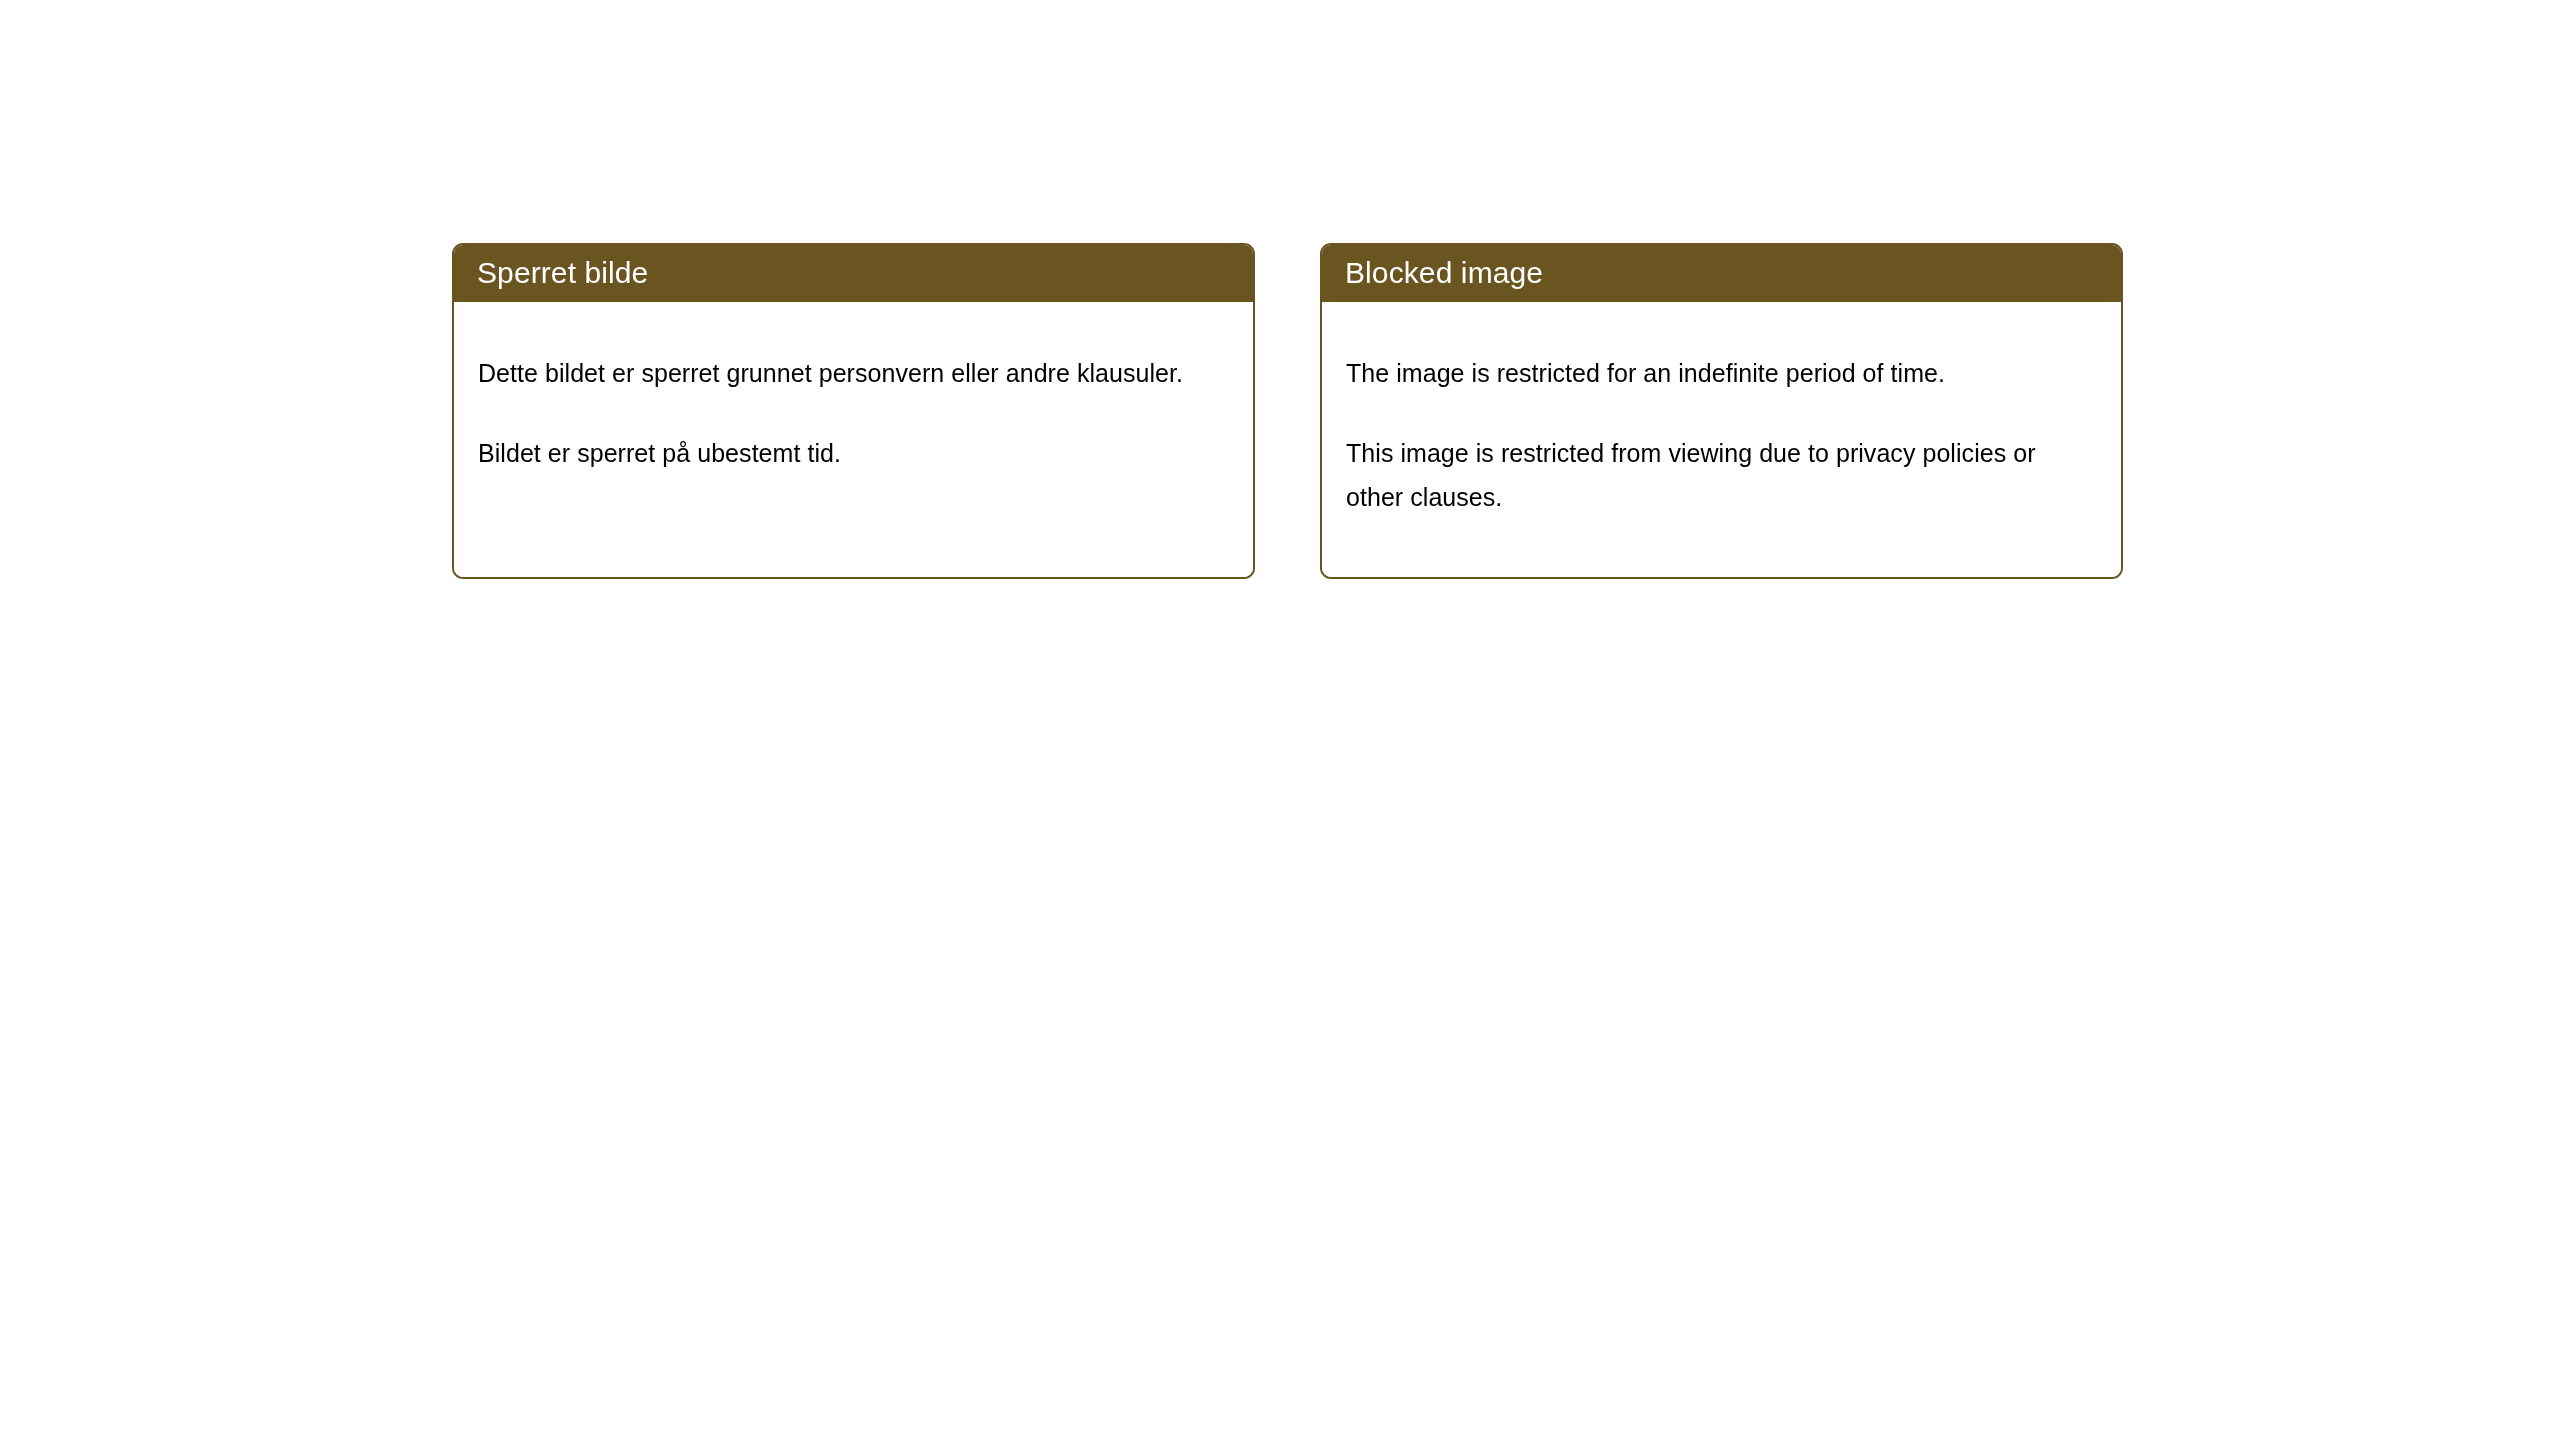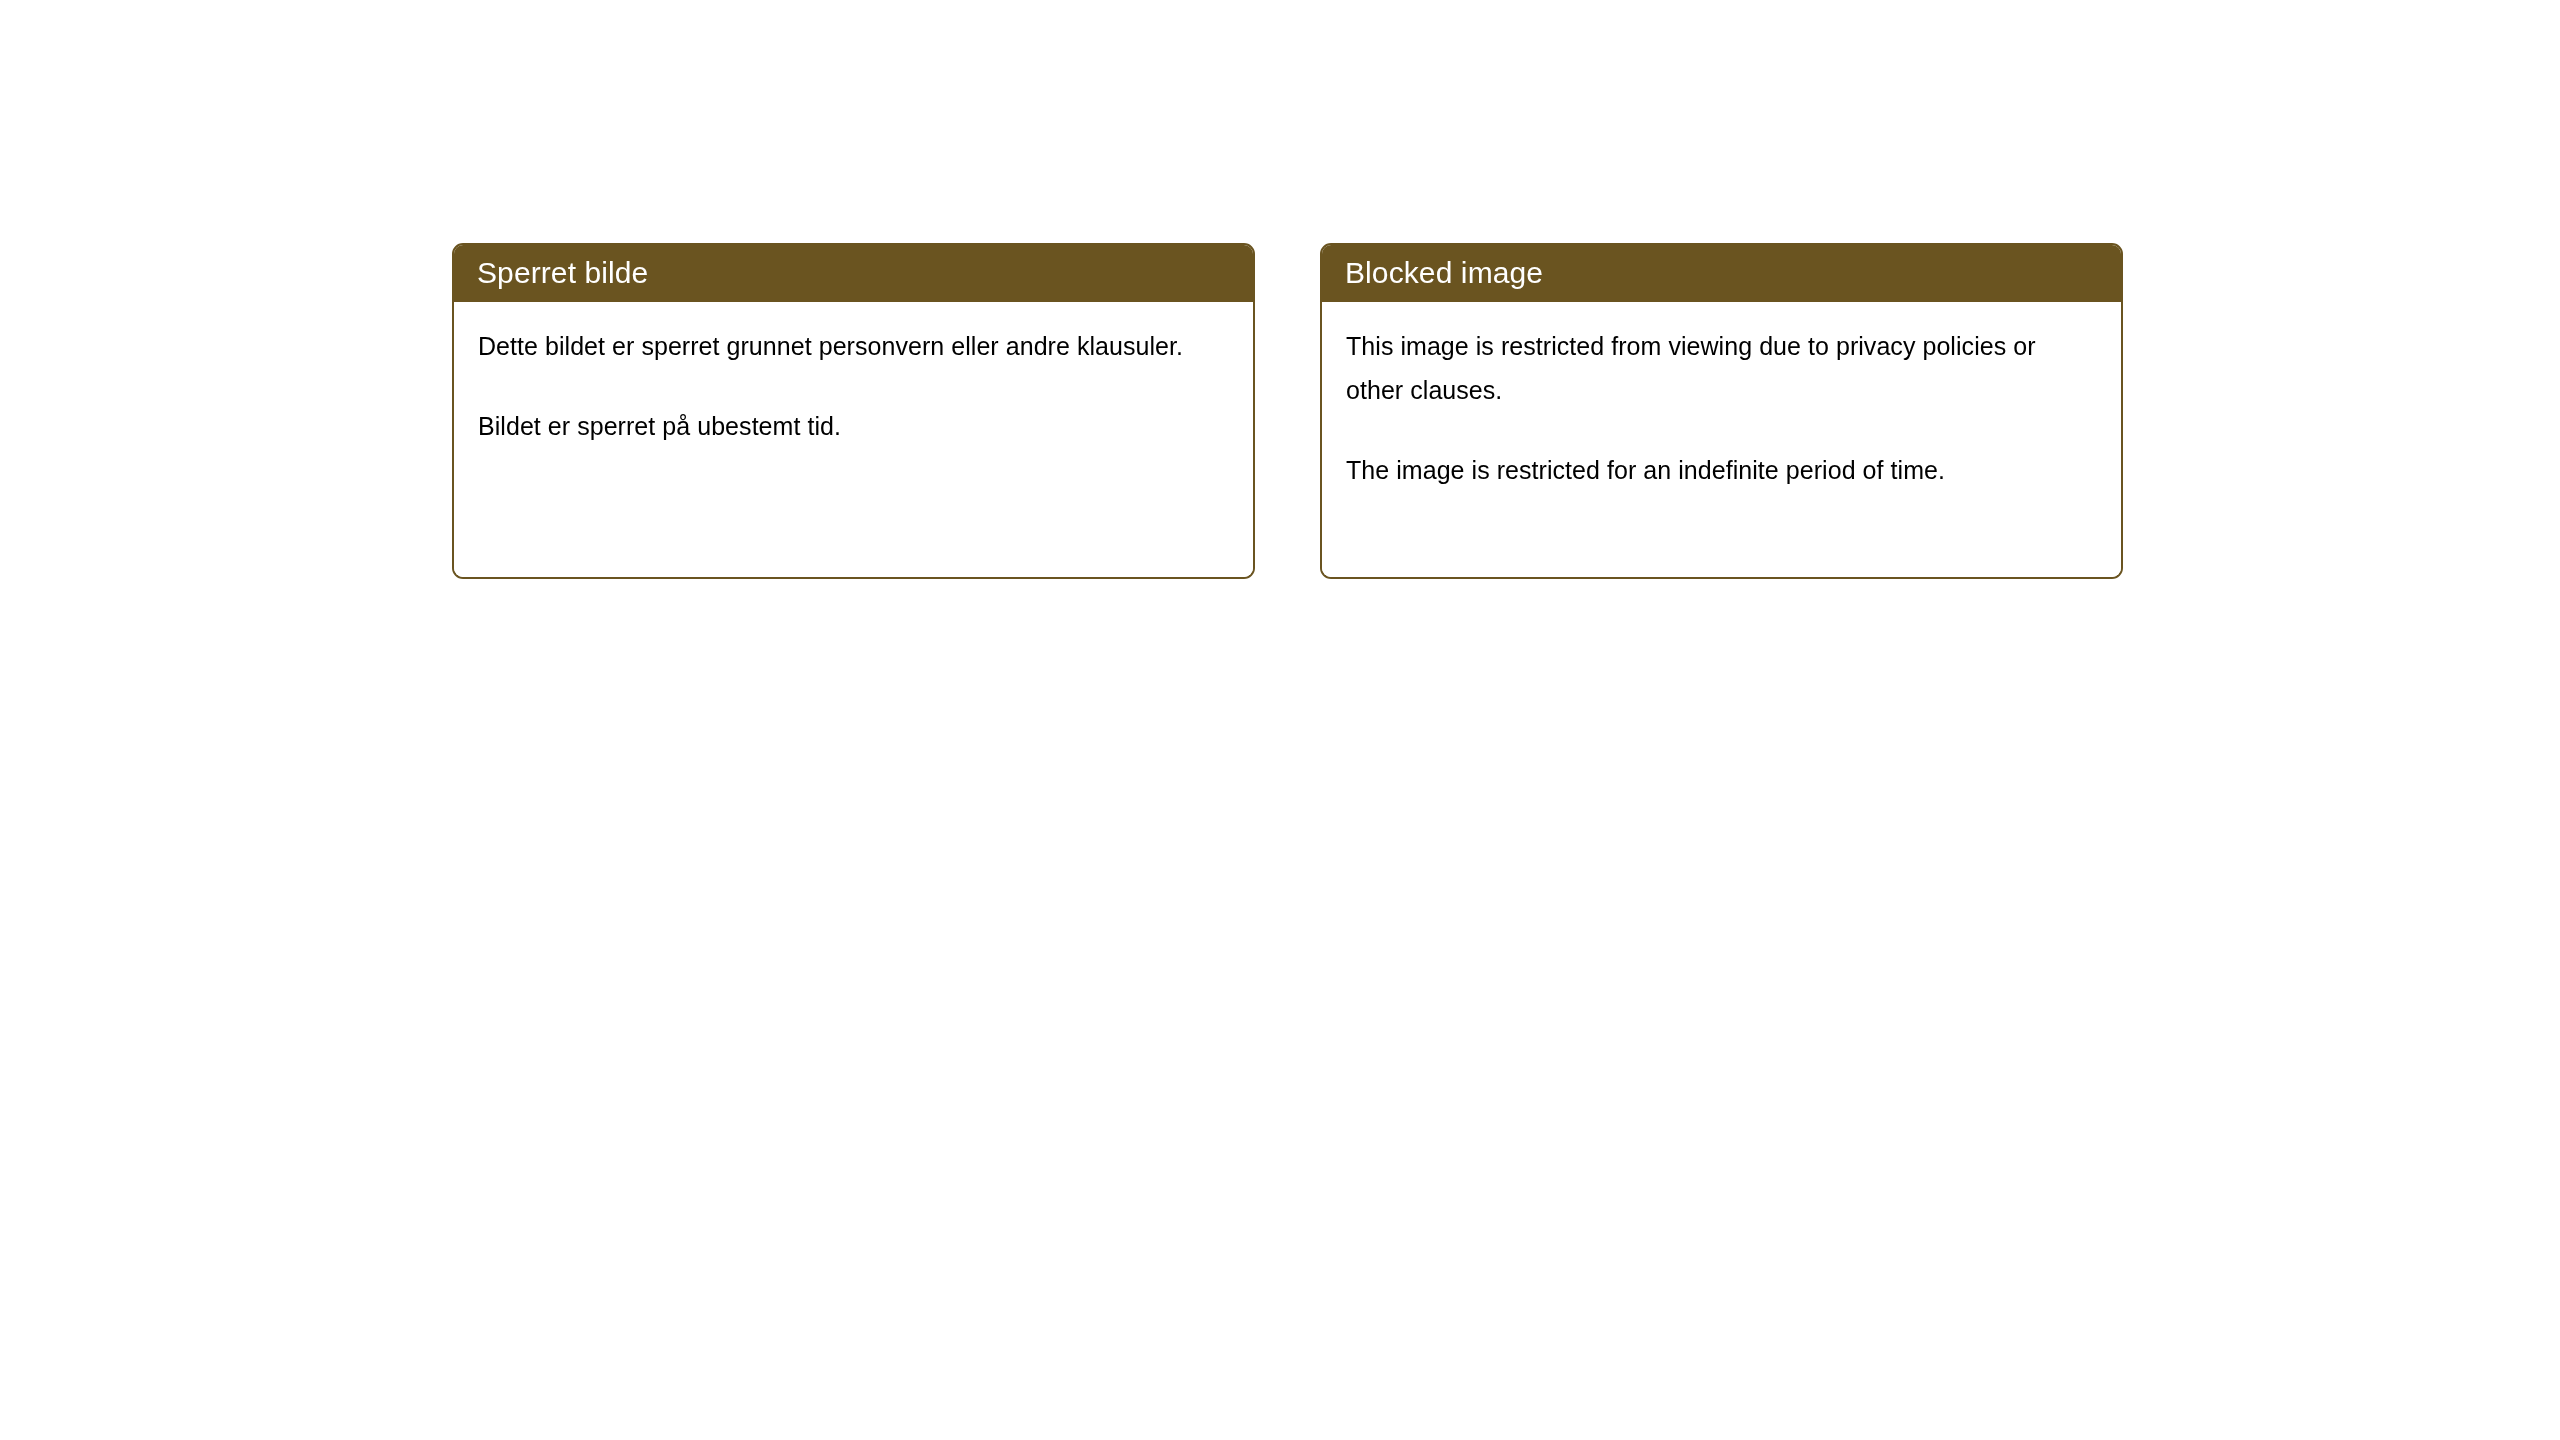--- a/index.html
+++ b/index.html
@@ -41,6 +41,7 @@
     display: flex;
     flex-direction: column;
     overflow: hidden;
+    gap: 27px;
   }
 
   .notice-card-header {

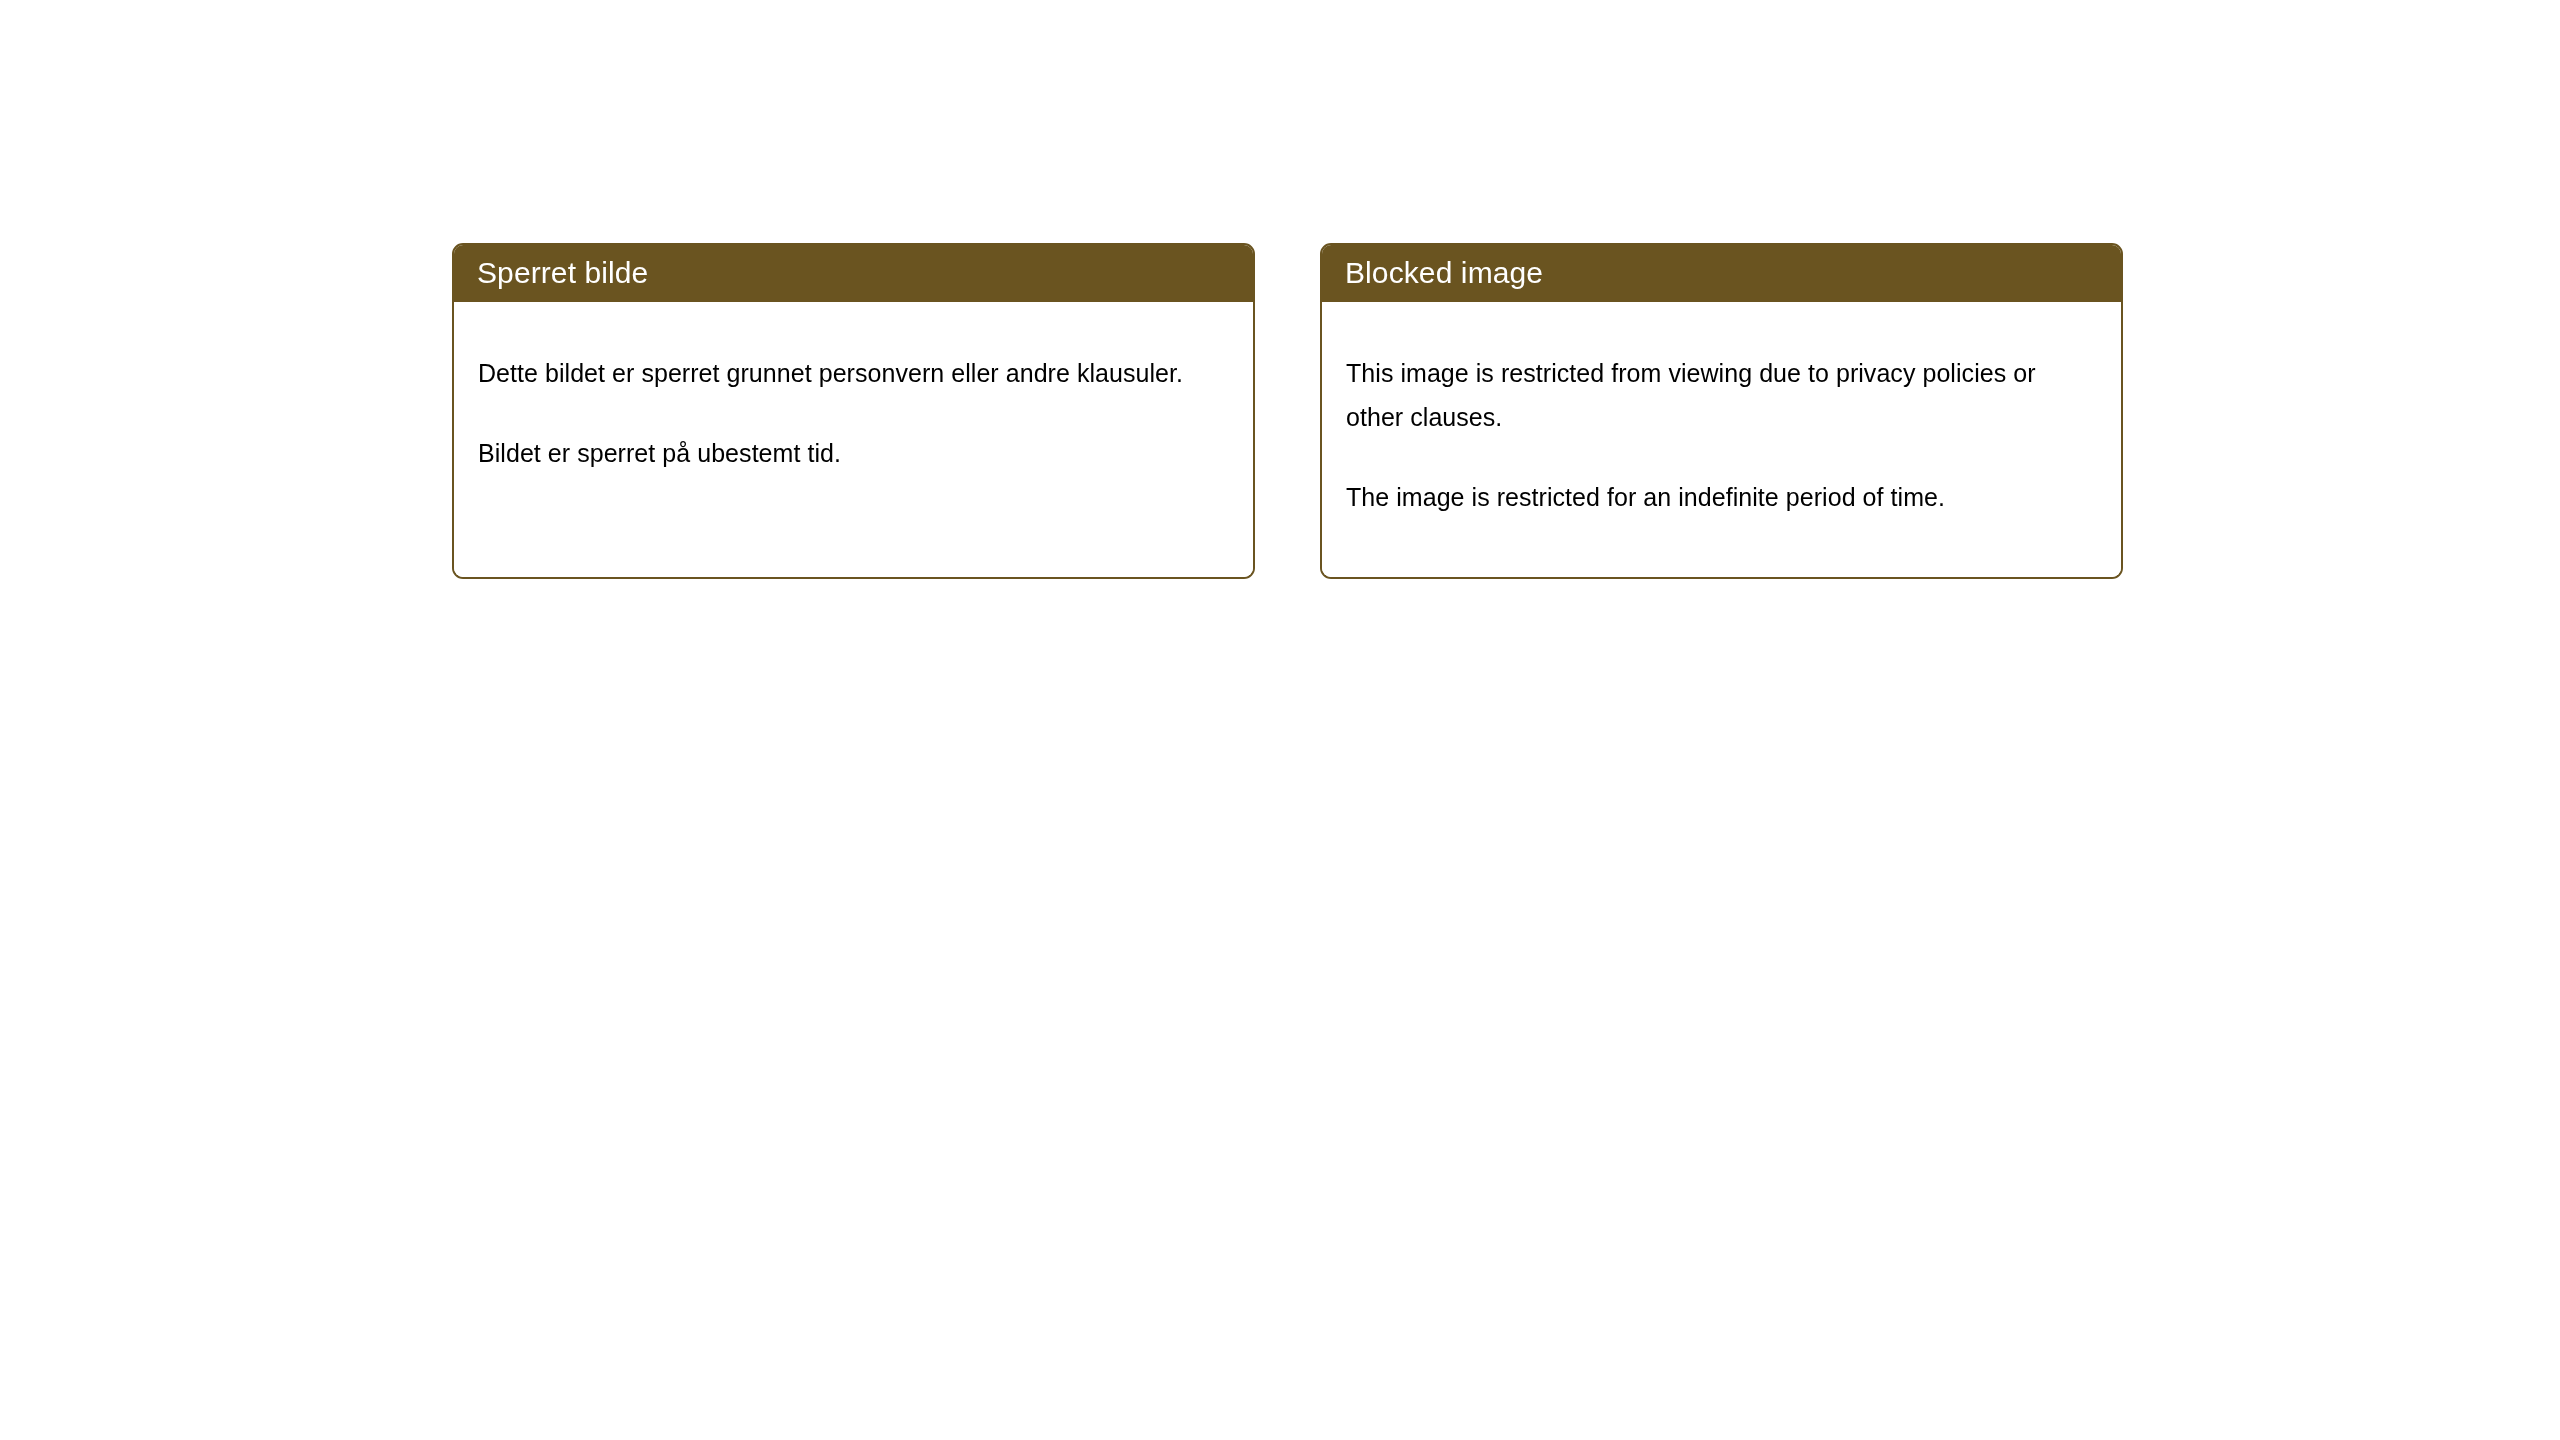--- a/index.html
+++ b/index.html
@@ -107,8 +107,8 @@
         <span class="notice-card-title">Blocked image</span>
       </div>
       <div class="notice-card-body">
+        <p class="notice-paragraph">The image is restricted for an indefinite period of time.</p>
         <p class="notice-paragraph">This image is restricted from viewing due to privacy policies or other clauses.</p>
-        <p class="notice-paragraph">The image is restricted for an indefinite period of time.</p>
       </div>
     </section>
 

